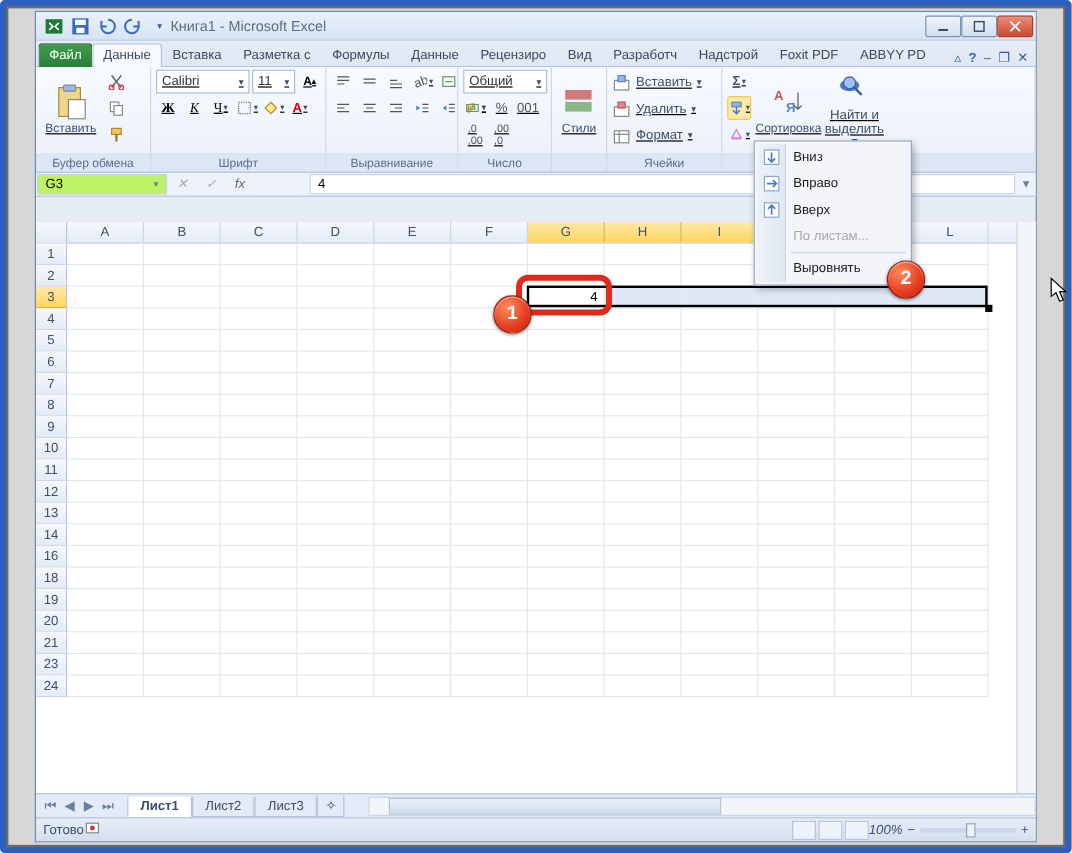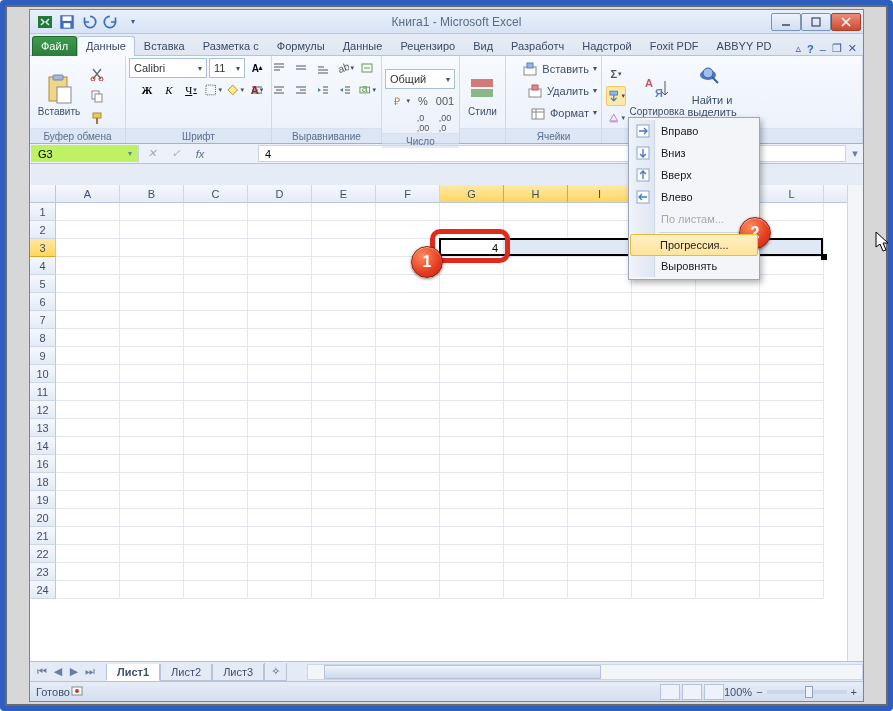--- a/index.html
+++ b/index.html
@@ -13,7 +13,7 @@
 .window { position: absolute; left: 22px; top: 2px; right: 22px; bottom: 2px; background: #e6ecf5; border: 1px solid #6d88ad; box-shadow: 0 0 0 1px rgba(255,255,255,.4) inset; }
 .titlebar { height: 24px; display: flex; align-items: center; background: linear-gradient(#e9f0fb,#d7e3f4); border-bottom: 1px solid #b9c8df; }
 .titlebar-left { display: flex; align-items: center; gap: 4px; padding-left: 6px; }
-.titlebar-center { flex: 1; text-align: center; color: #5b6c86; font-size: 12px; }
+.titlebar-center { flex: 1; text-align: left; color: #5b6c86; font-size: 12px; }
 .winbtns { display: flex; gap: 0; margin-right: 2px; }
 .winbtn { width: 30px; height: 18px; border: 1px solid #7a94b9; border-radius: 2px; display: flex; align-items: center; justify-content: center; background: linear-gradient(#eef3fb,#d2deef); color: #3a4a63; }
 .winbtn.close { background: linear-gradient(#f08b79,#c94b33); color: #fff; border-color: #a93d29; }

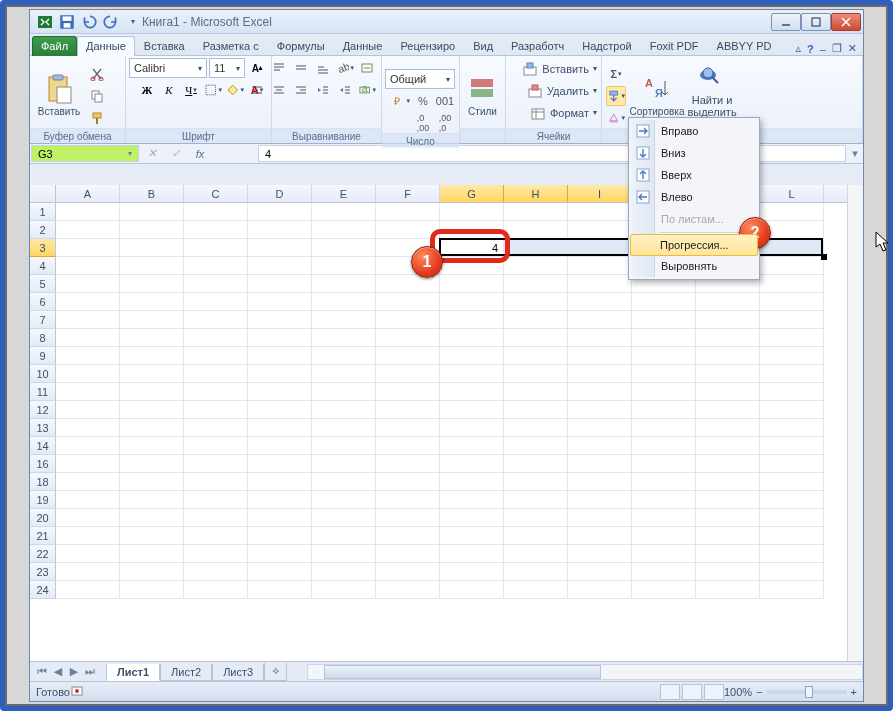--- a/index.html
+++ b/index.html
@@ -32,7 +32,7 @@
 .ribbon-body { height: 88px; background: linear-gradient(#f7faff,#eaf0fa); display: flex; border-bottom: 1px solid #9db2d1; }
 .rgroup { border-right: 1px solid #cdd9eb; display: flex; flex-direction: column; padding: 2px 4px 0 4px; position: relative; }
 .rgroup-label { text-align: center; font-size: 10px; color: #5a6e8e; padding: 2px 0 1px 0; background: rgba(210,223,240,.6); border-top: 1px solid #d7e1f1; margin: 0 -4px; }
-.rgroup-content { flex: 1; display: flex; align-items: flex-end; gap: 3px; }
+.rgroup-content { flex: 1; display: flex; align-items: flex-start; gap: 3px; text-decoration: underline; }
 
 .bigbtn { display: flex; flex-direction: column; align-items: center; justify-content: center; width: 50px; height: 66px; border: 1px solid transparent; border-radius: 3px; gap: 2px; }
 .bigbtn .ico { width: 32px; height: 32px; display: flex; align-items: center; justify-content: center; }

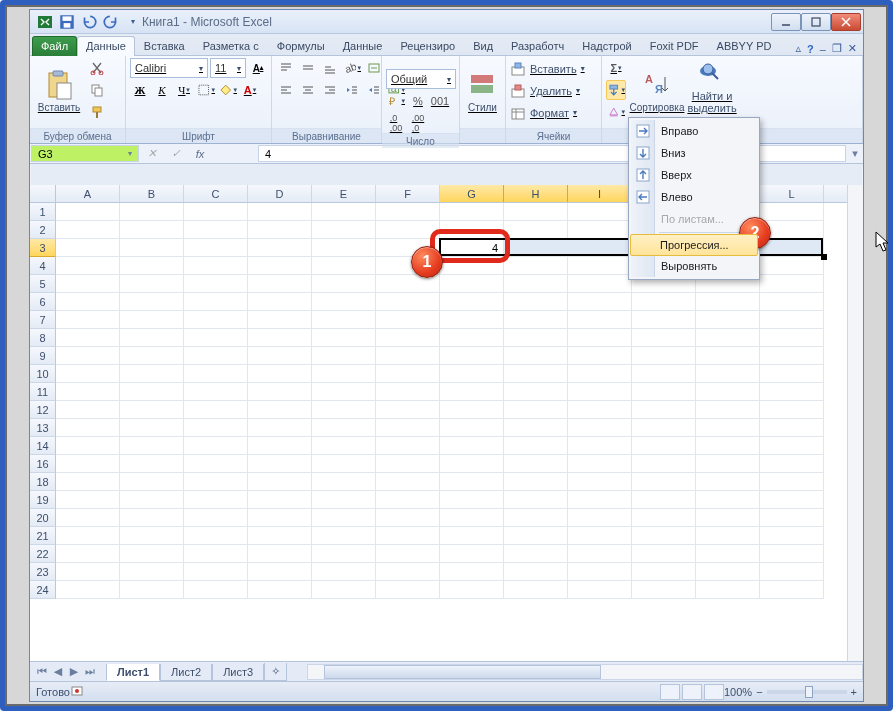--- a/index.html
+++ b/index.html
@@ -362,7 +362,7 @@
     </div>
 
     <div class="rgroup" style="width:78px;">
-      <div class="rgroup-content" style="flex-direction:column;gap:2px;margin-top:11px;">
+      <div class="rgroup-content" style="flex-direction:column;gap:2px;">
         <div class="font-name" style="width:70px;">
                 <span>Общий</span>
                 <span class="dd">▾</span>

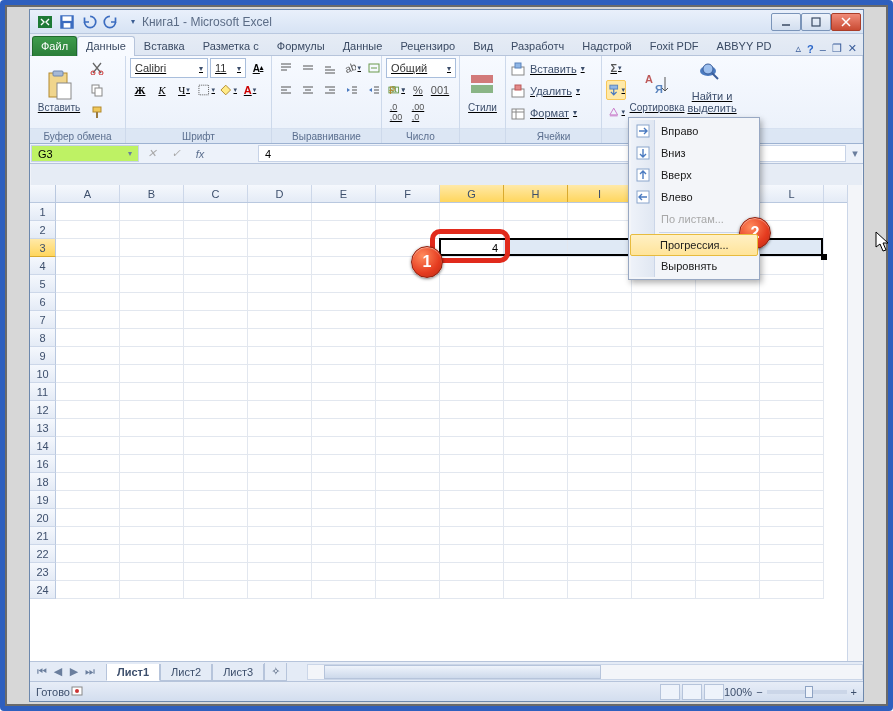--- a/index.html
+++ b/index.html
@@ -910,19 +910,19 @@
             <span class="ico">
               <svg width="14" height="14" viewBox="0 0 14 14">
                 <rect x="1" y="1" width="12" height="12" fill="#fff" stroke="#8aa5cc"></rect>
-                <path d="M3 7 H11 M8 4 L11 7 L8 10" fill="none" stroke="#4a7ac0" stroke-width="1.4"></path>
+                <path d="M7 3 V11 M4 8 L7 11 L10 8" fill="none" stroke="#4a7ac0" stroke-width="1.4"></path>
               </svg>
             </span>
-            <span>Вправо</span>
+            <span>Вниз</span>
           </div>
           <div class="dd-item">
             <span class="ico">
               <svg width="14" height="14" viewBox="0 0 14 14">
                 <rect x="1" y="1" width="12" height="12" fill="#fff" stroke="#8aa5cc"></rect>
-                <path d="M7 3 V11 M4 8 L7 11 L10 8" fill="none" stroke="#4a7ac0" stroke-width="1.4"></path>
+                <path d="M3 7 H11 M8 4 L11 7 L8 10" fill="none" stroke="#4a7ac0" stroke-width="1.4"></path>
               </svg>
             </span>
-            <span>Вниз</span>
+            <span>Вправо</span>
           </div>
           <div class="dd-item">
             <span class="ico">

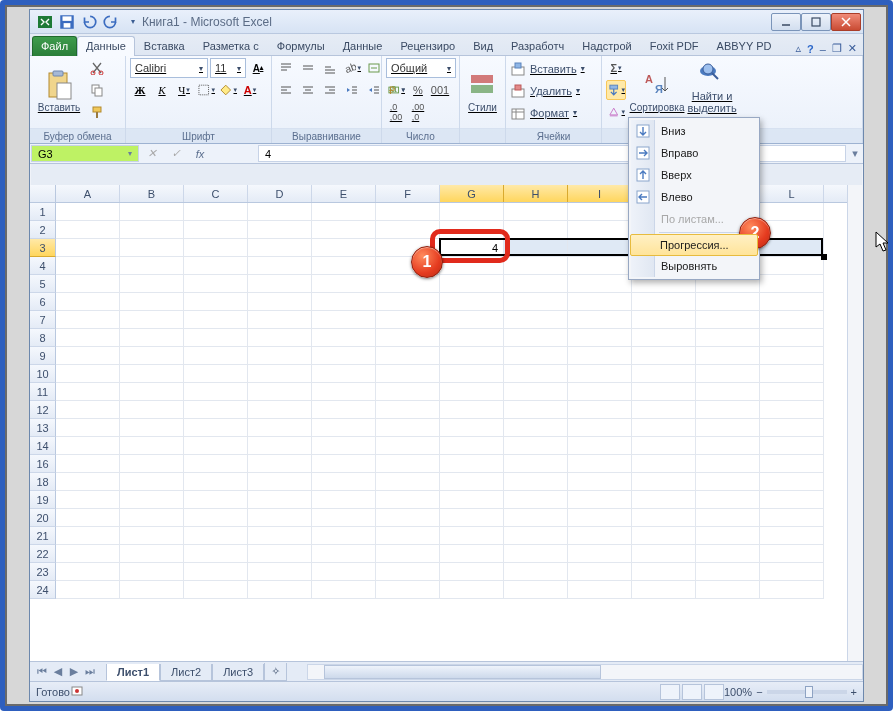--- a/index.html
+++ b/index.html
@@ -933,15 +933,6 @@
             </span>
             <span>Вверх</span>
           </div>
-          <div class="dd-item">
-            <span class="ico">
-              <svg width="14" height="14" viewBox="0 0 14 14">
-                <rect x="1" y="1" width="12" height="12" fill="#fff" stroke="#8aa5cc"></rect>
-                <path d="M11 7 H3 M6 4 L3 7 L6 10" fill="none" stroke="#4a7ac0" stroke-width="1.4"></path>
-              </svg>
-            </span>
-            <span>Влево</span>
-          </div>
           <div class="dd-item disabled">
             <span>По листам...</span>
           </div>

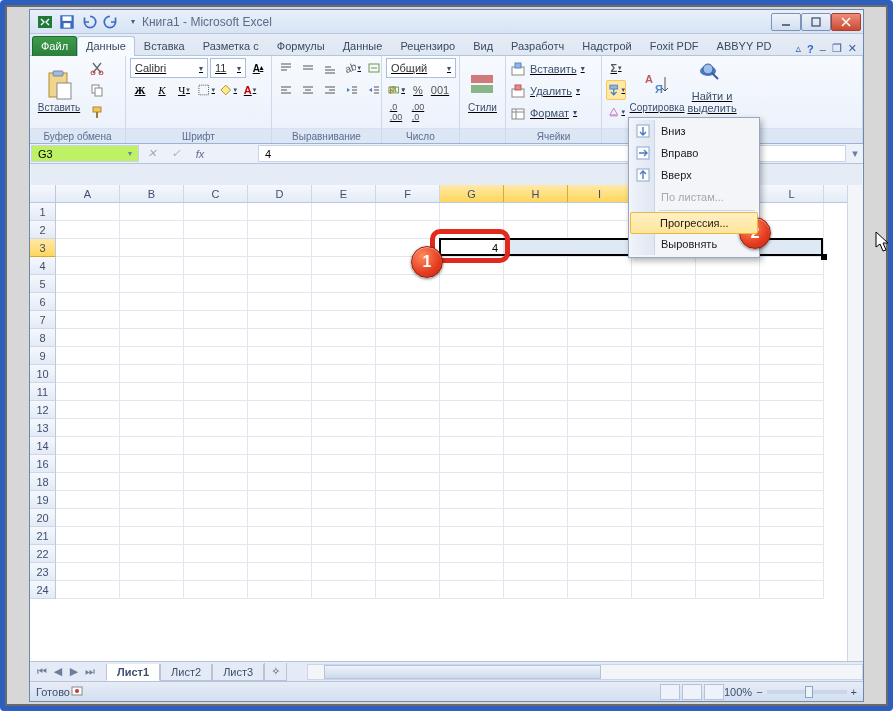--- a/index.html
+++ b/index.html
@@ -937,9 +937,6 @@
             <span>По листам...</span>
           </div>
           <div class="dd-sep"></div>
-          <div class="dd-item hover">
-            <span>Прогрессия...</span>
-          </div>
           <div class="dd-item">
             <span>Выровнять</span>
           </div>

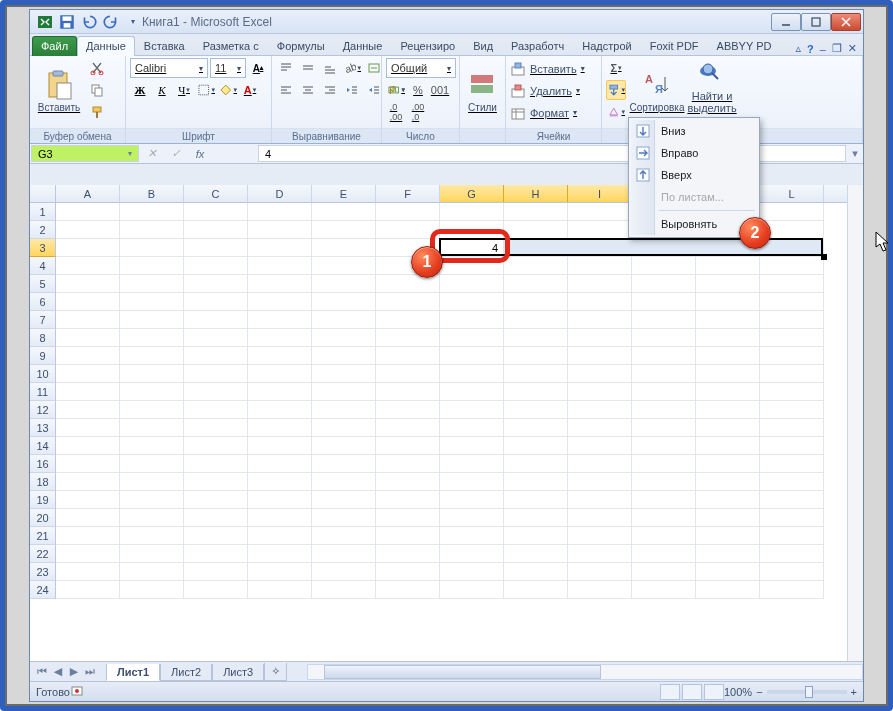--- a/index.html
+++ b/index.html
@@ -797,21 +797,6 @@
             </div>
             <div class="row">
               <div class="rowhead">21</div>
-              <div class="cell"></div>
-              <div class="cell"></div>
-              <div class="cell"></div>
-              <div class="cell"></div>
-              <div class="cell"></div>
-              <div class="cell"></div>
-              <div class="cell"></div>
-              <div class="cell"></div>
-              <div class="cell"></div>
-              <div class="cell"></div>
-              <div class="cell"></div>
-              <div class="cell"></div>
-            </div>
-            <div class="row">
-              <div class="rowhead">22</div>
               <div class="cell"></div>
               <div class="cell"></div>
               <div class="cell"></div>

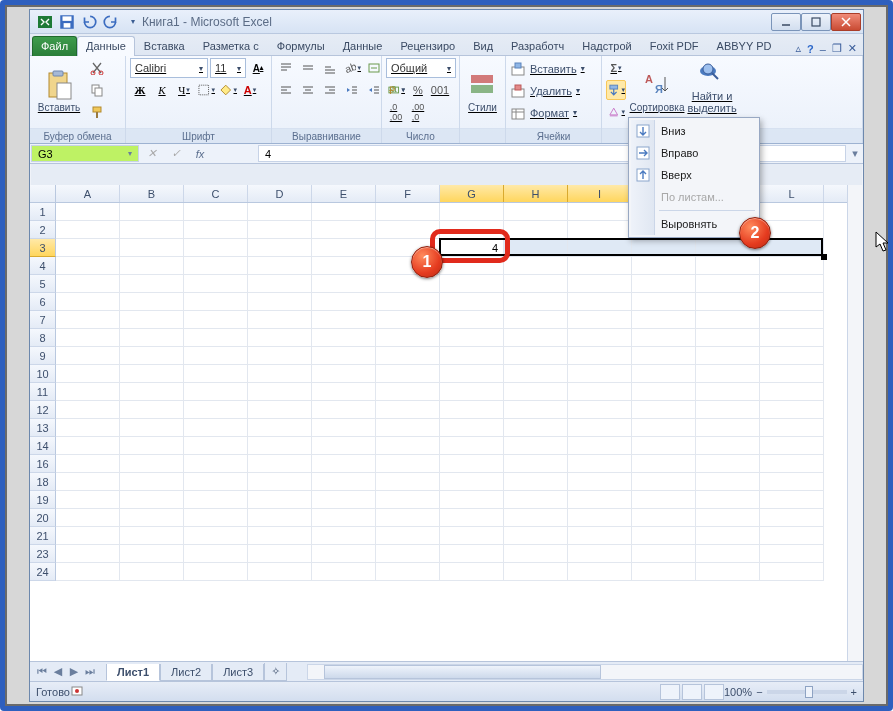--- a/index.html
+++ b/index.html
@@ -113,7 +113,7 @@
 .status { position: absolute; left: 0; right: 0; bottom: 0; height: 20px; background: linear-gradient(#e7edf7,#d3deef); border-top: 1px solid #b6c4db; display: flex; align-items: center; padding: 0 6px; gap: 0; color: #3d4f6c; }
 .status .views { margin-left: auto; display: flex; gap: 2px; }
 .status .vb { width: 20px; height: 16px; border: 1px solid #b6c4db; background: #eef3fb; }
-.status .zoom { display: flex; align-items: center; gap: 4px; }
+.status .zoom { display: flex; align-items: center; gap: 4px; font-style: italic; }
 .status .slider { width: 80px; height: 4px; background: #cbd6e8; position: relative; }
 .status .slider .knob { position: absolute; left: 38px; top: -4px; width: 8px; height: 12px; background: #eef3fb; border: 1px solid #8ea3c3; }
 

